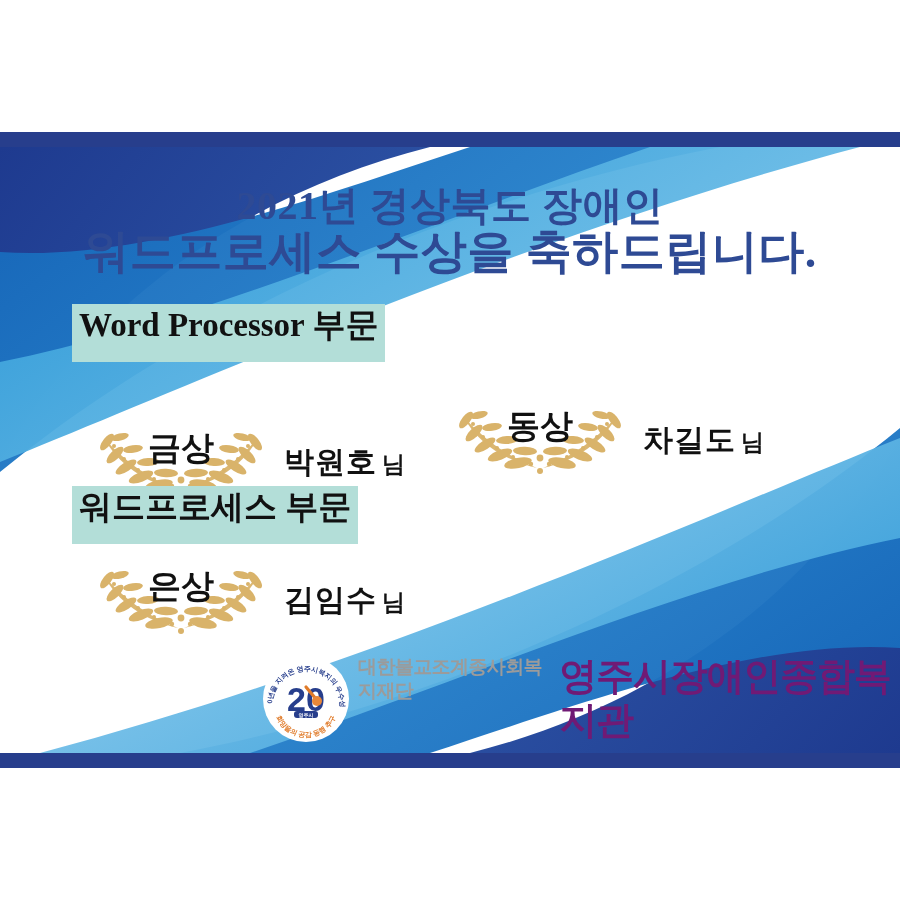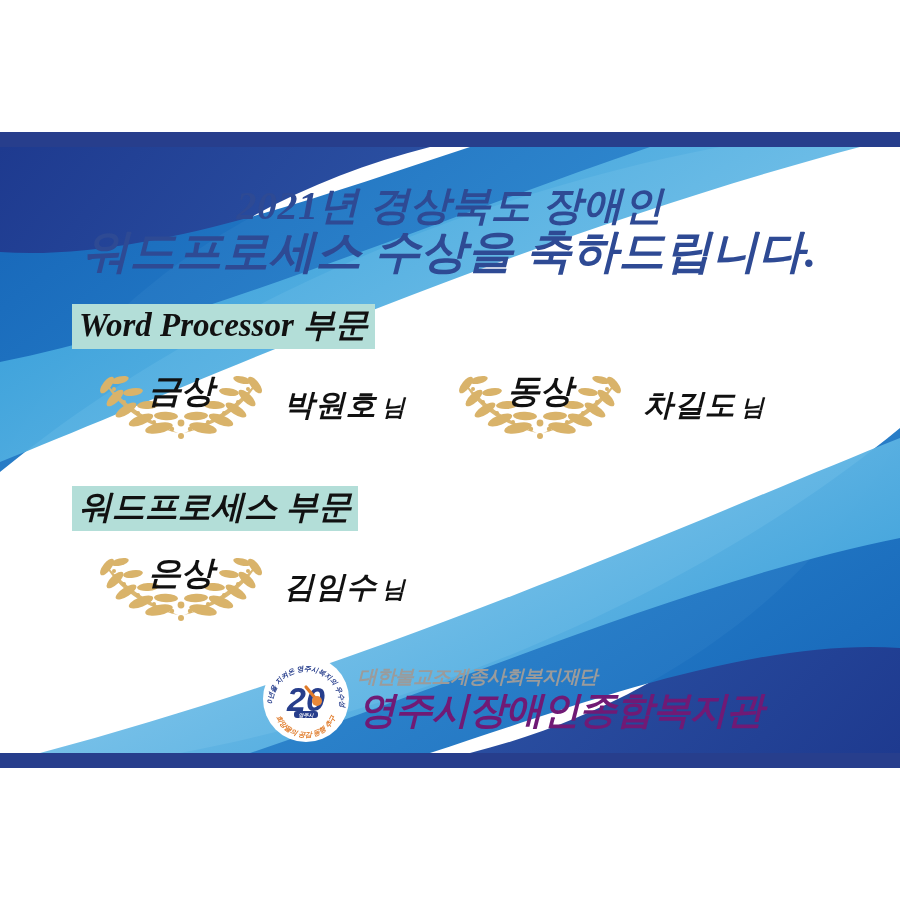--- a/index.html
+++ b/index.html
@@ -24,7 +24,6 @@
     height: 636px;
     background: #ffffff;
     overflow: hidden;
-    font-style: italic;
   }
 
   .edge-bar {

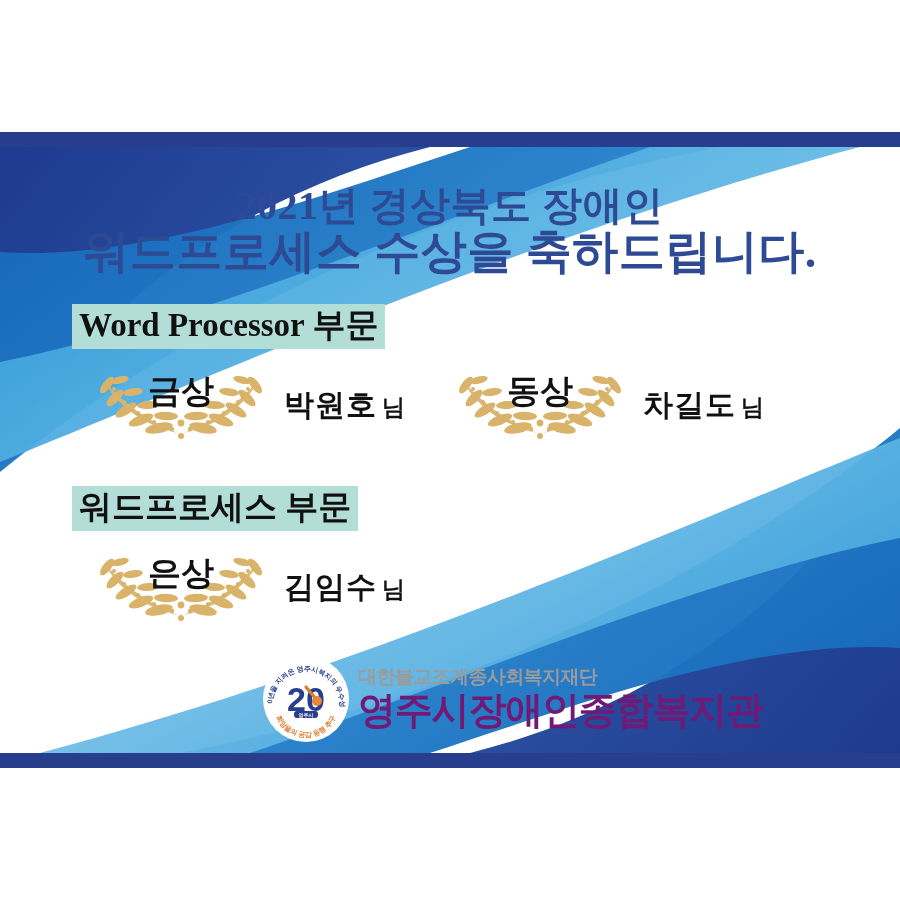--- a/index.html
+++ b/index.html
@@ -82,7 +82,7 @@
     font-weight: bold;
     font-size: 33px;
     line-height: 1.2;
-    padding: 2px 7px 3px 7px;
+    padding: 2px 7px 16px 7px;
     white-space: nowrap;
   }
 

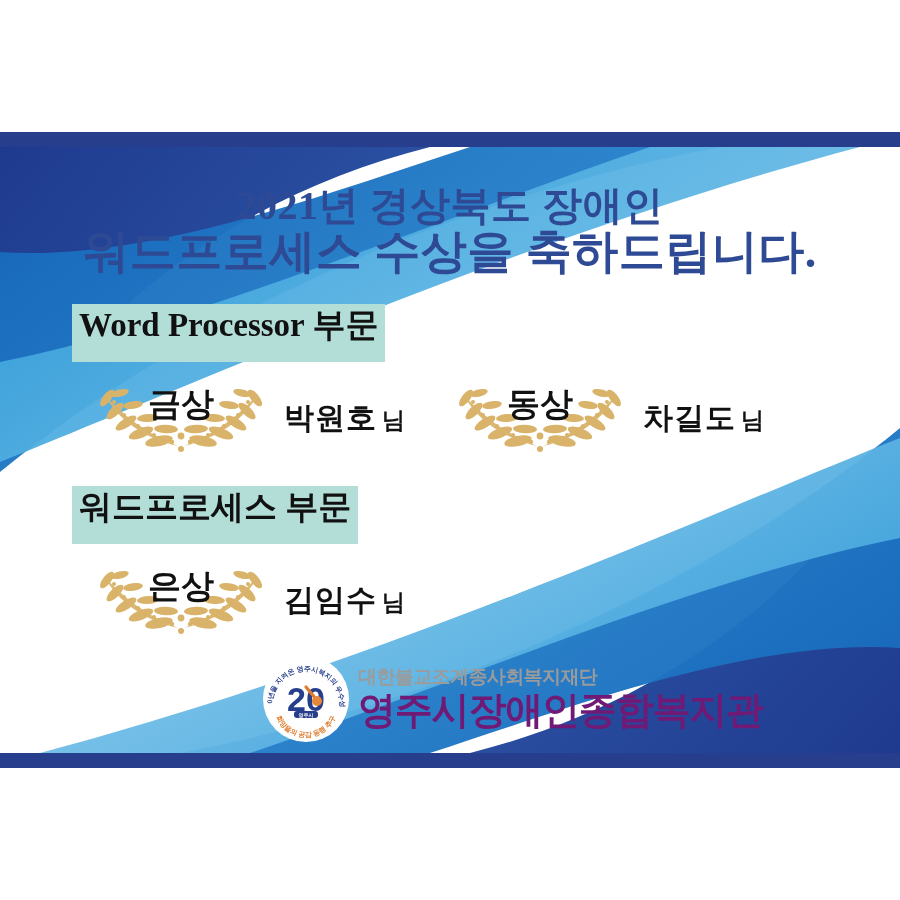--- a/index.html
+++ b/index.html
@@ -97,7 +97,7 @@
     align-items: center;
     white-space: nowrap;
   }
-  #category-0 .award:first-child { margin-left: 18px; }
+  #category-0 .award:first-child { margin-left: 18px; margin-top: 44px; }
   #category-0 .award:last-child  { margin-left: 44px; justify-content: space-between; }
   #category-1 .award:first-child { margin-left: 18px; }
 

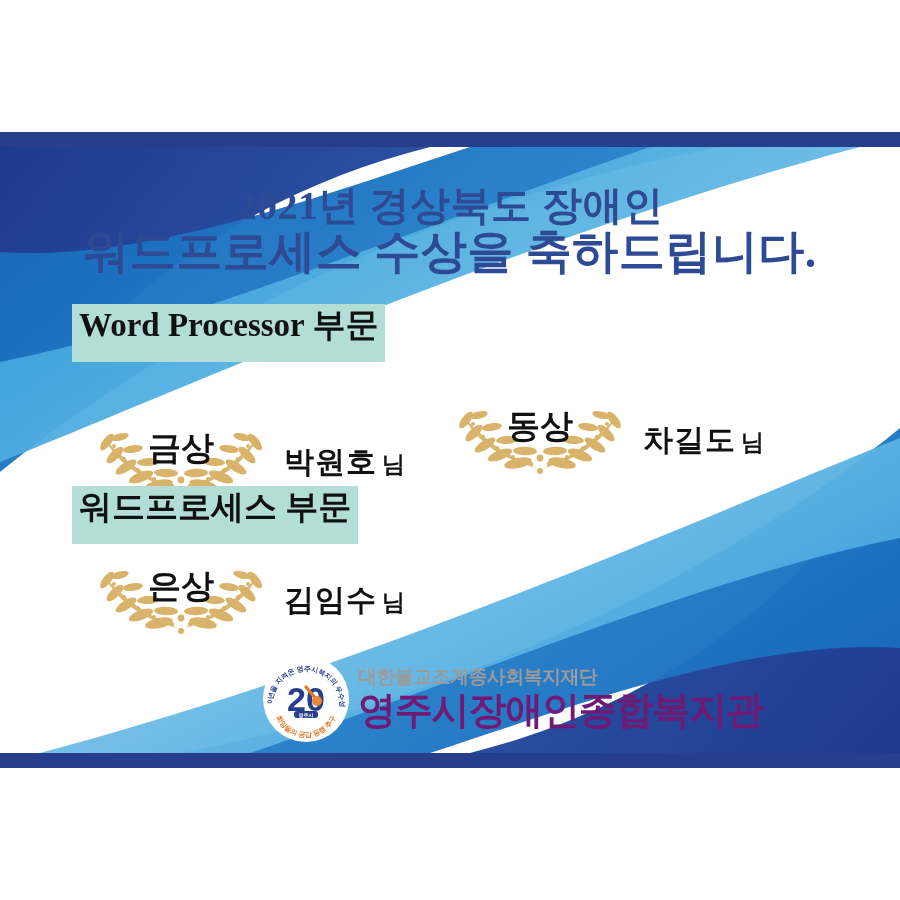--- a/index.html
+++ b/index.html
@@ -163,7 +163,6 @@
   #logo-text {
     margin-left: 8px;
     display: flex;
-    flex-direction: column;
     justify-content: space-between;
   }
   .logo-line-top {

